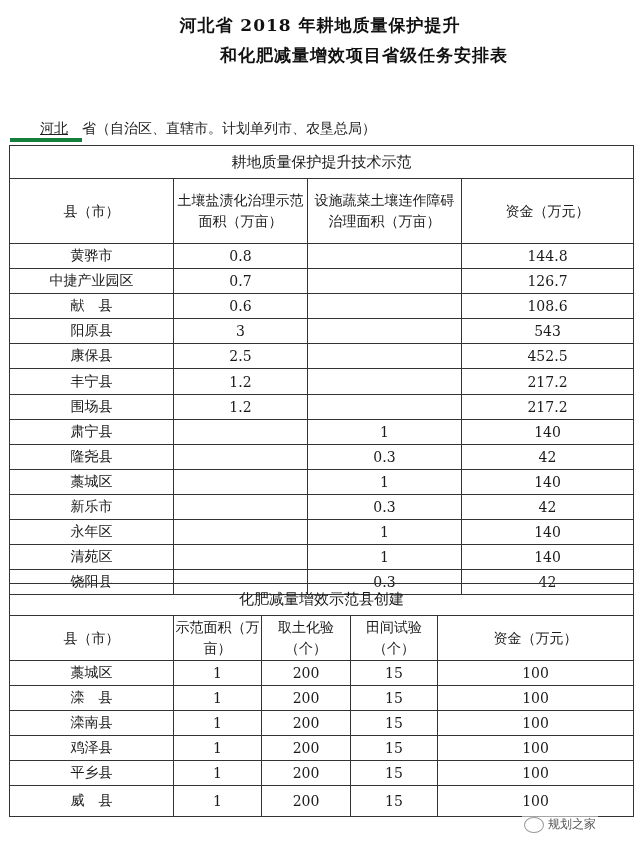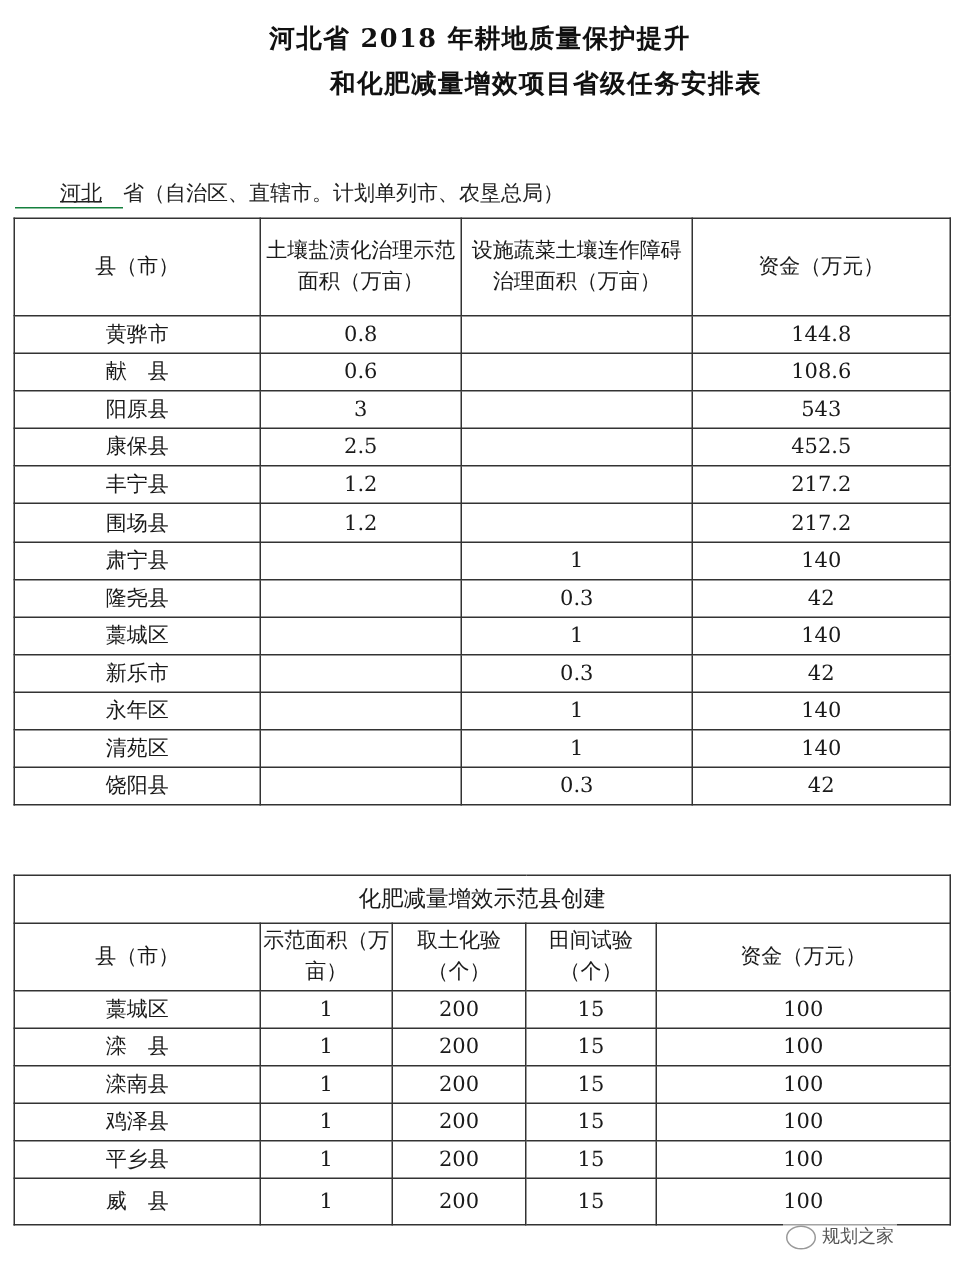--- a/index.html
+++ b/index.html
@@ -8,7 +8,7 @@
   .title.l1 { top: 14px; }
   .title.l2 { top: 44px; margin-left: 44px; }
   .subtitle { position: absolute; top: 120px; left: 10px; font-size: 14px; color: #222; font-family: "DejaVu Serif", serif; }
-  .subtitle .prov { display: inline-block; border-bottom: 1px solid #15803d; padding: 0 14px 0 30px; text-decoration: underline; }
+  .subtitle .prov { display: inline-block; border-bottom: 4px solid #15803d; padding: 0 14px 0 30px; text-decoration: underline; }
   table { position: absolute; left: 9px; border-collapse: collapse; table-layout: fixed; }
   td { border: 1.5px solid #333; text-align: center; vertical-align: middle; padding: 0; font-size: 14px; color: #1a1a1a; }
   td.hd { font-family: "DejaVu Sans", sans-serif; font-size: 14px; line-height: 21px; }

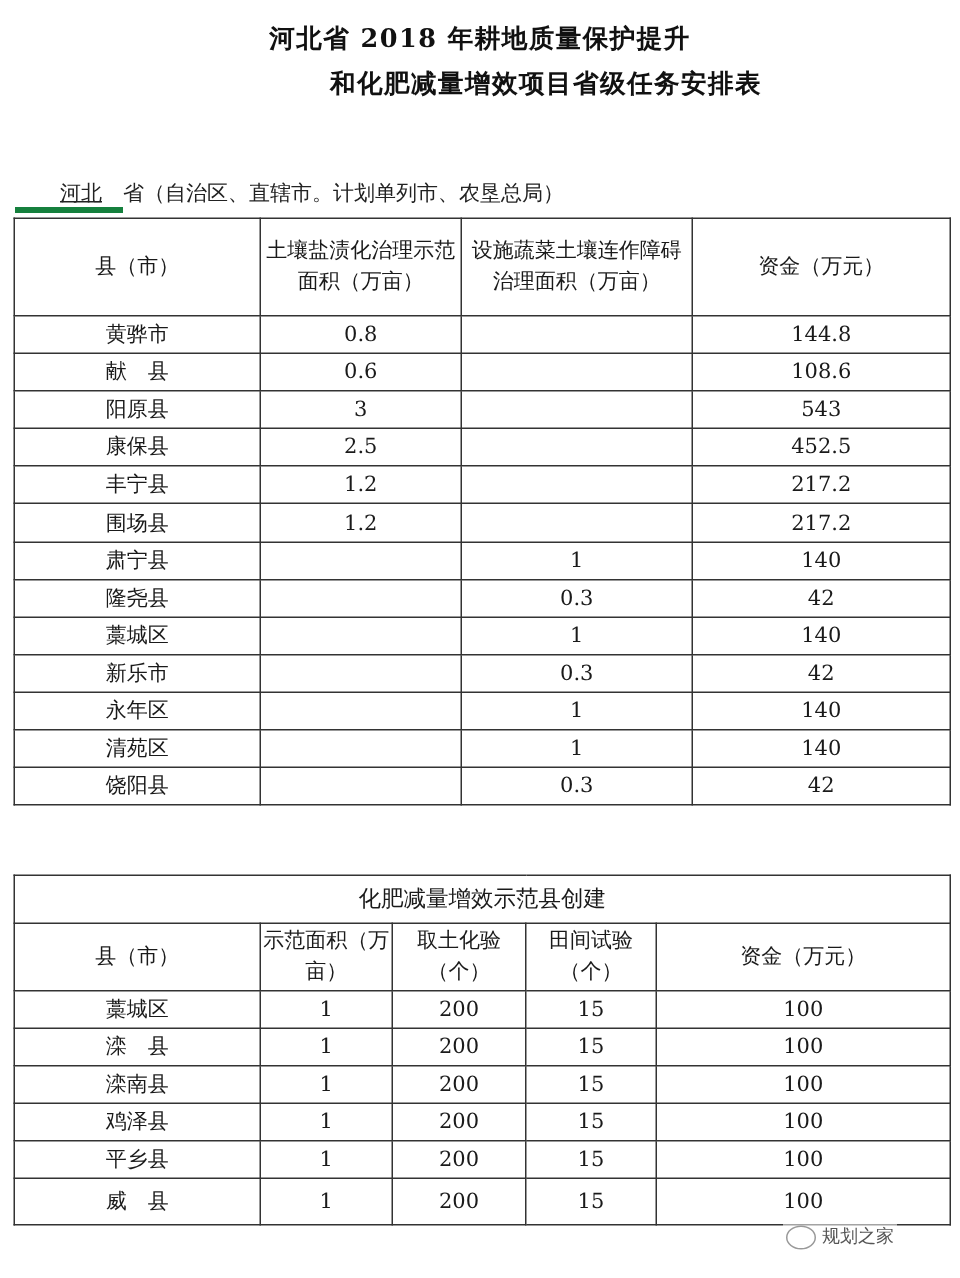--- a/index.html
+++ b/index.html
@@ -37,6 +37,9 @@
       <col style="width:172px">
   </colgroup>
   <tbody id="t1-body">
+    <tr style="height:33px">
+      <td class="sec" colspan="4">耕地质量保护提升技术示范</td>
+    </tr>
     <tr style="height:65px">
       <td class="hd">县（市）</td>
       <td class="hd">土壤盐渍化治理示范面积（万亩）</td>

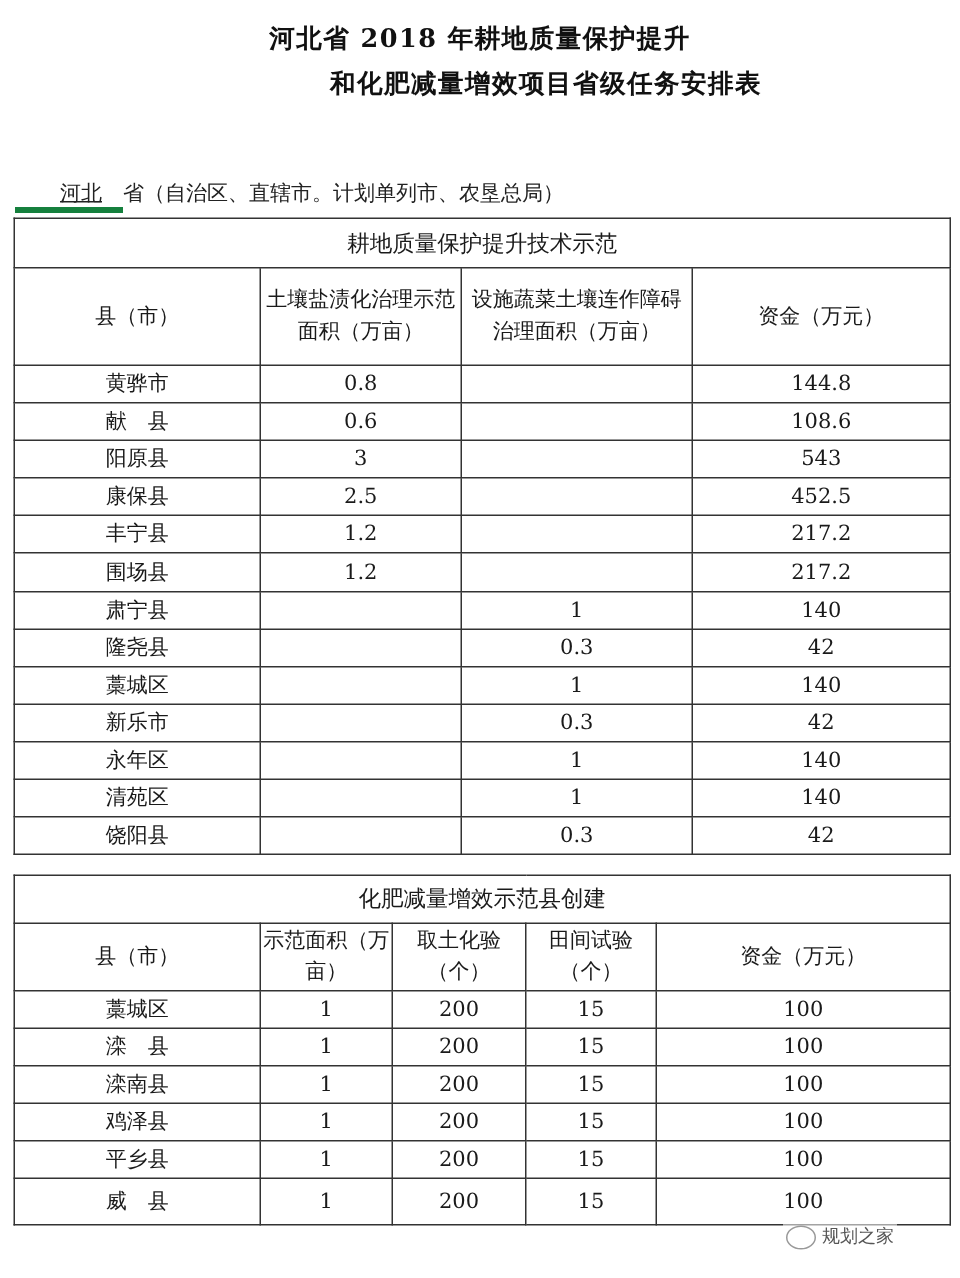--- a/index.html
+++ b/index.html
@@ -53,6 +53,12 @@
         <td>144.8</td>
       </tr>
       <tr style="height: 25.1px;">
+        <td class="name">中捷产业园区</td>
+        <td>0.7</td>
+        <td></td>
+        <td>126.7</td>
+      </tr>
+      <tr style="height: 25.1px;">
         <td class="name">献　县</td>
         <td>0.6</td>
         <td></td>

